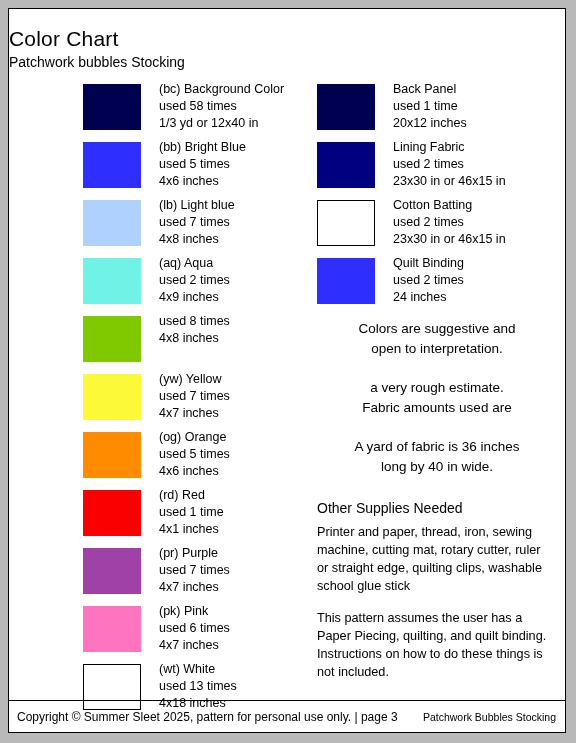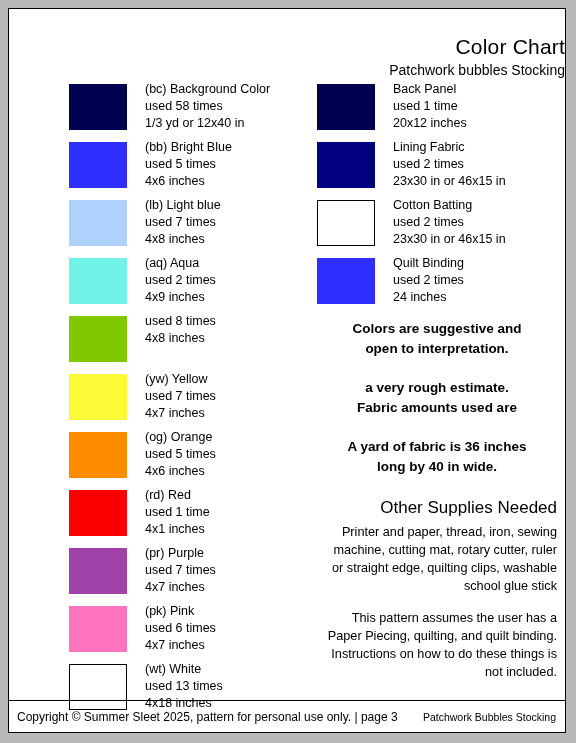--- a/index.html
+++ b/index.html
@@ -27,8 +27,8 @@
 
   
   .header {
-    text-align: right;
-    padding-top: 26px;
+    text-align: left;
+    padding-top: 18px;
   }
   .title {
     font-size: 21px;

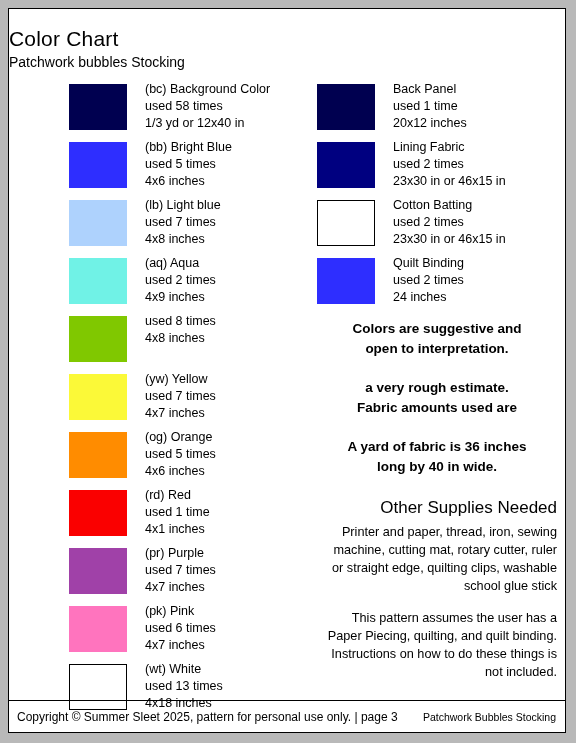--- a/index.html
+++ b/index.html
@@ -53,7 +53,7 @@
     position: absolute;
     top: 0;
   }
-  .col-left  { left: 60px;  width: 230px; }
+  .col-left  { left: 74px;  width: 230px; }
   .col-right { left: 308px; width: 240px; }
 
   

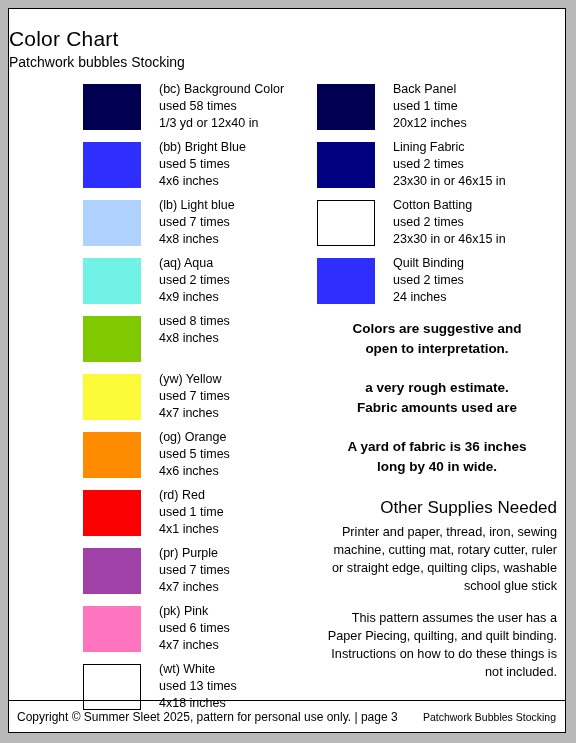--- a/index.html
+++ b/index.html
@@ -89,7 +89,6 @@
     text-align: center;
     font-size: 13.5px;
     line-height: 20px;
-    font-weight: bold;
   }
   .note-block { margin-bottom: 19px; }
   .note-block:first-child { margin-top: 6px; }

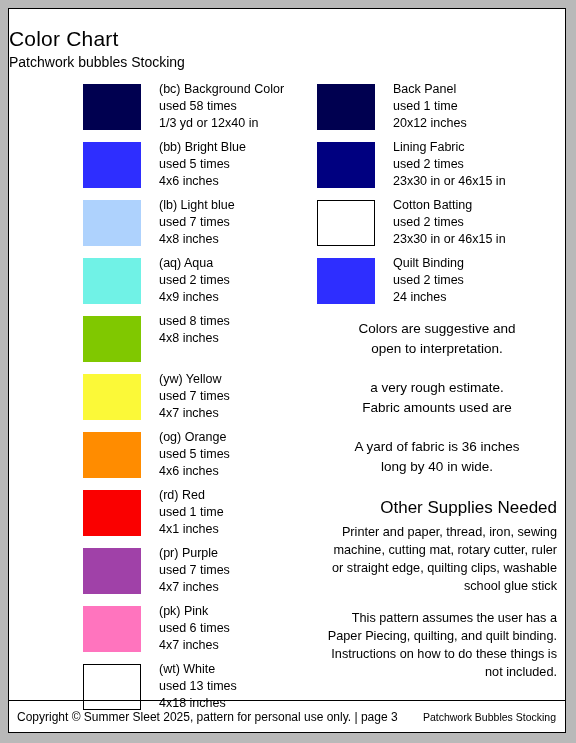--- a/index.html
+++ b/index.html
@@ -94,8 +94,8 @@
   .note-block:first-child { margin-top: 6px; }
 
   .section-heading {
-    text-align: right;
-    font-size: 17px;
+    text-align: left;
+    font-size: 14px;
     line-height: 24px;
     margin-bottom: 3px;
   }

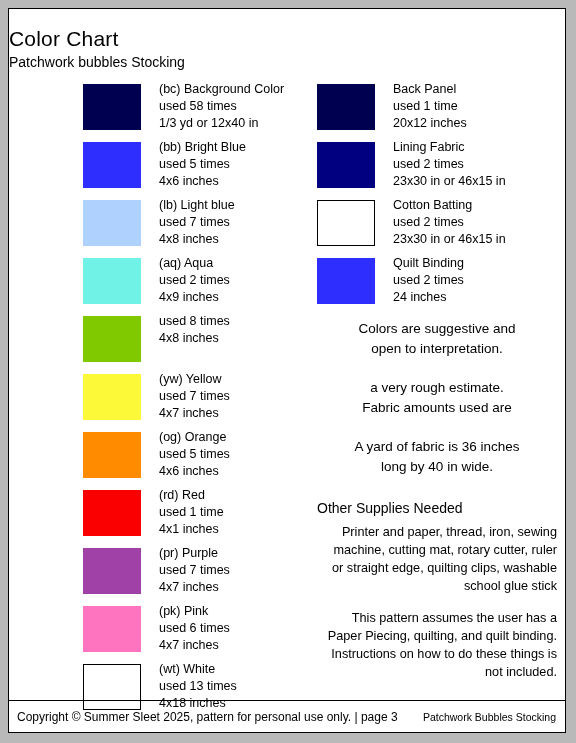--- a/index.html
+++ b/index.html
@@ -100,7 +100,7 @@
     margin-bottom: 3px;
   }
   .section-body {
-    text-align: right;
+    text-align: left;
     font-size: 12.7px;
     line-height: 18px;
   }

